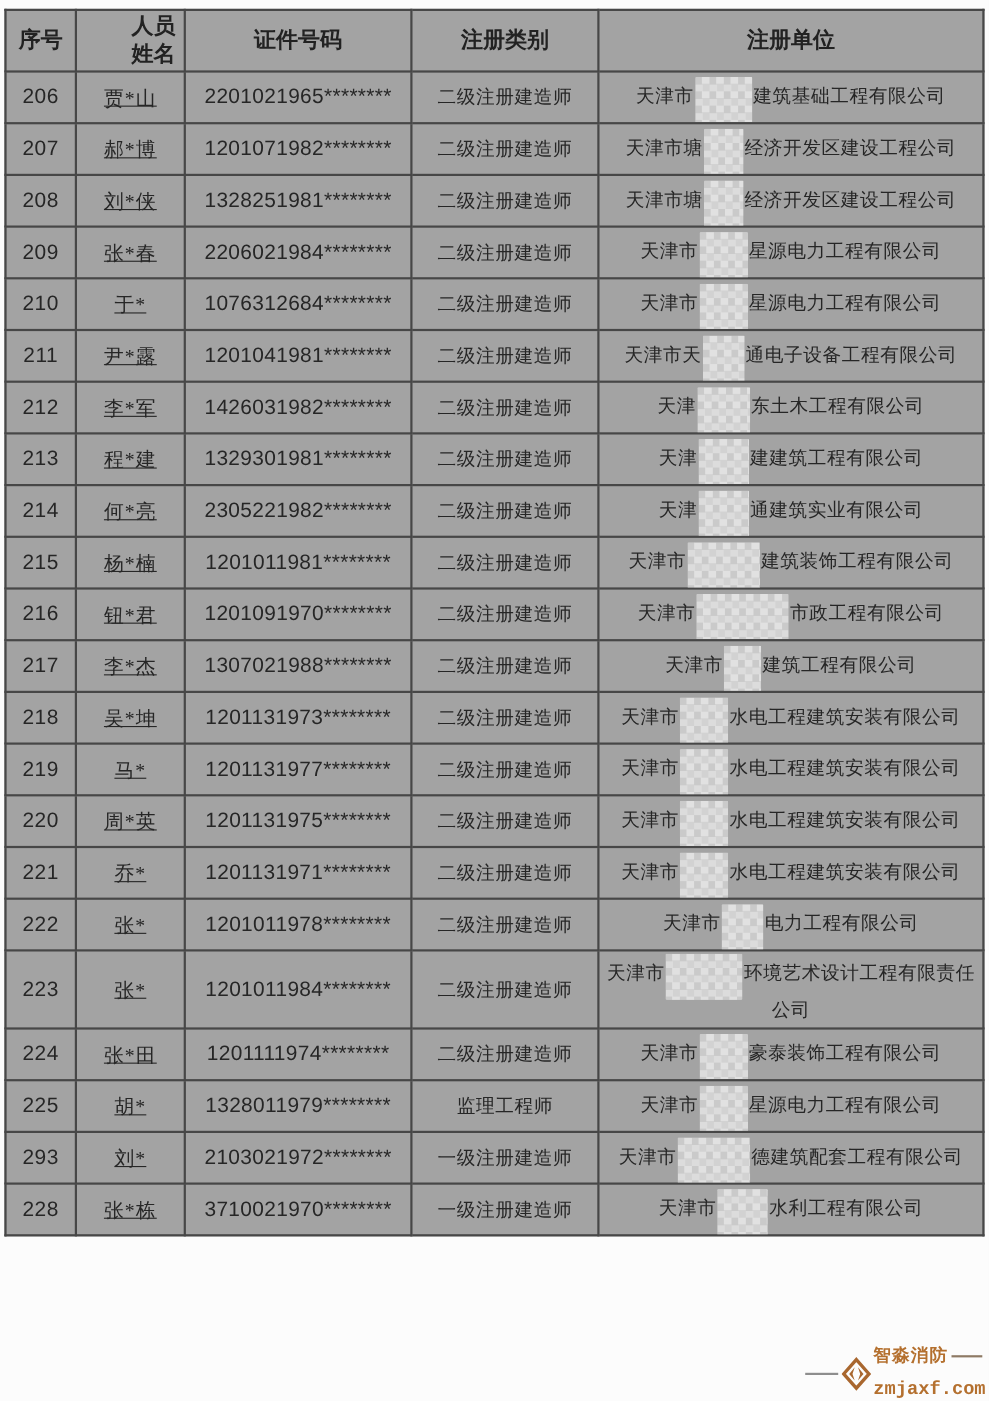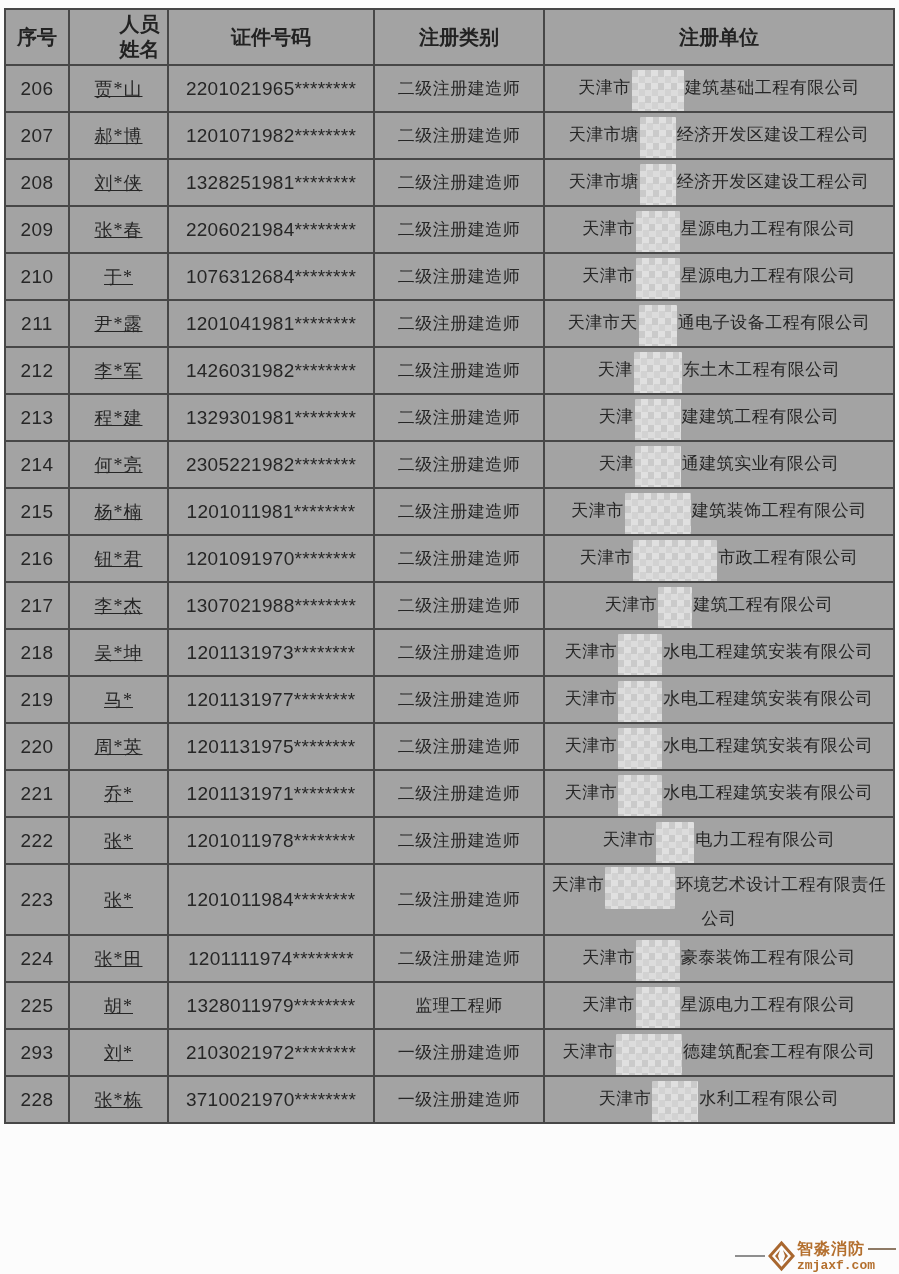--- a/index.html
+++ b/index.html
@@ -90,9 +90,9 @@
   .wm-site {
     font-family: "Liberation Mono", "DejaVu Sans Mono", monospace;
     font-weight: bold;
-    font-size: 13px;
+    font-size: 17px;
     color: #b4702f;
-    margin-top: 2px;
+    margin-top: 14px;
   }
 </style>
 </head>

